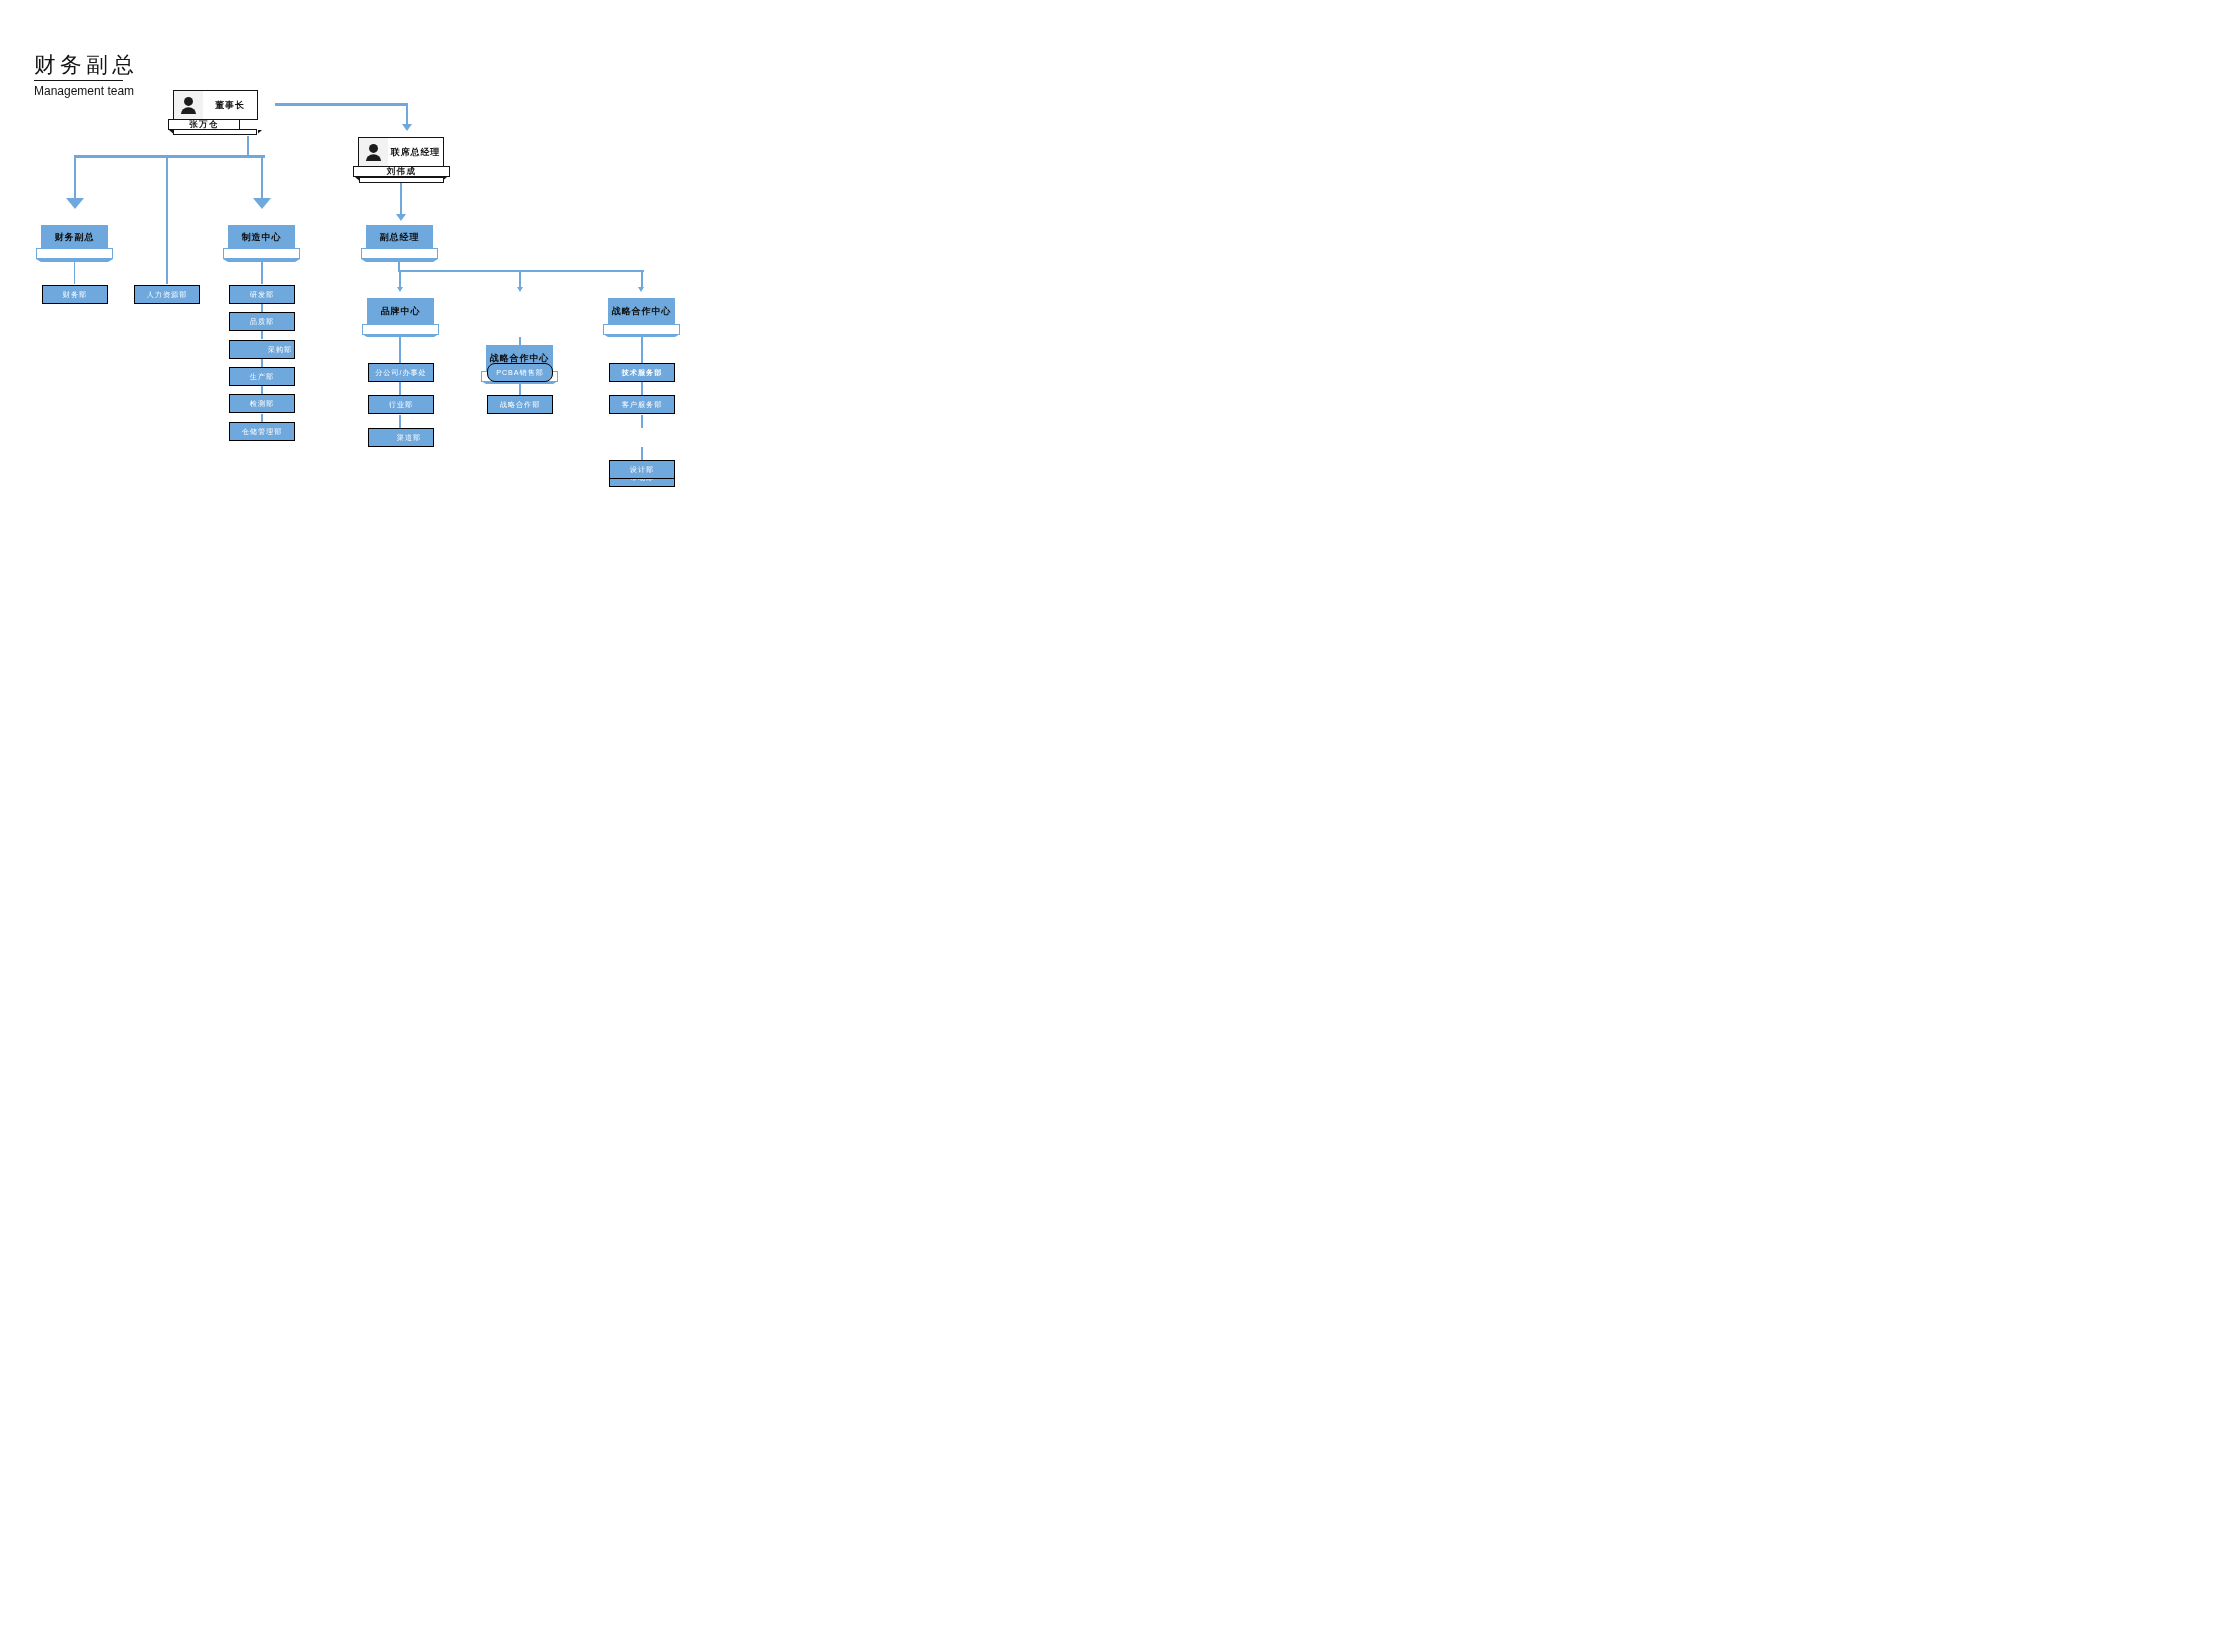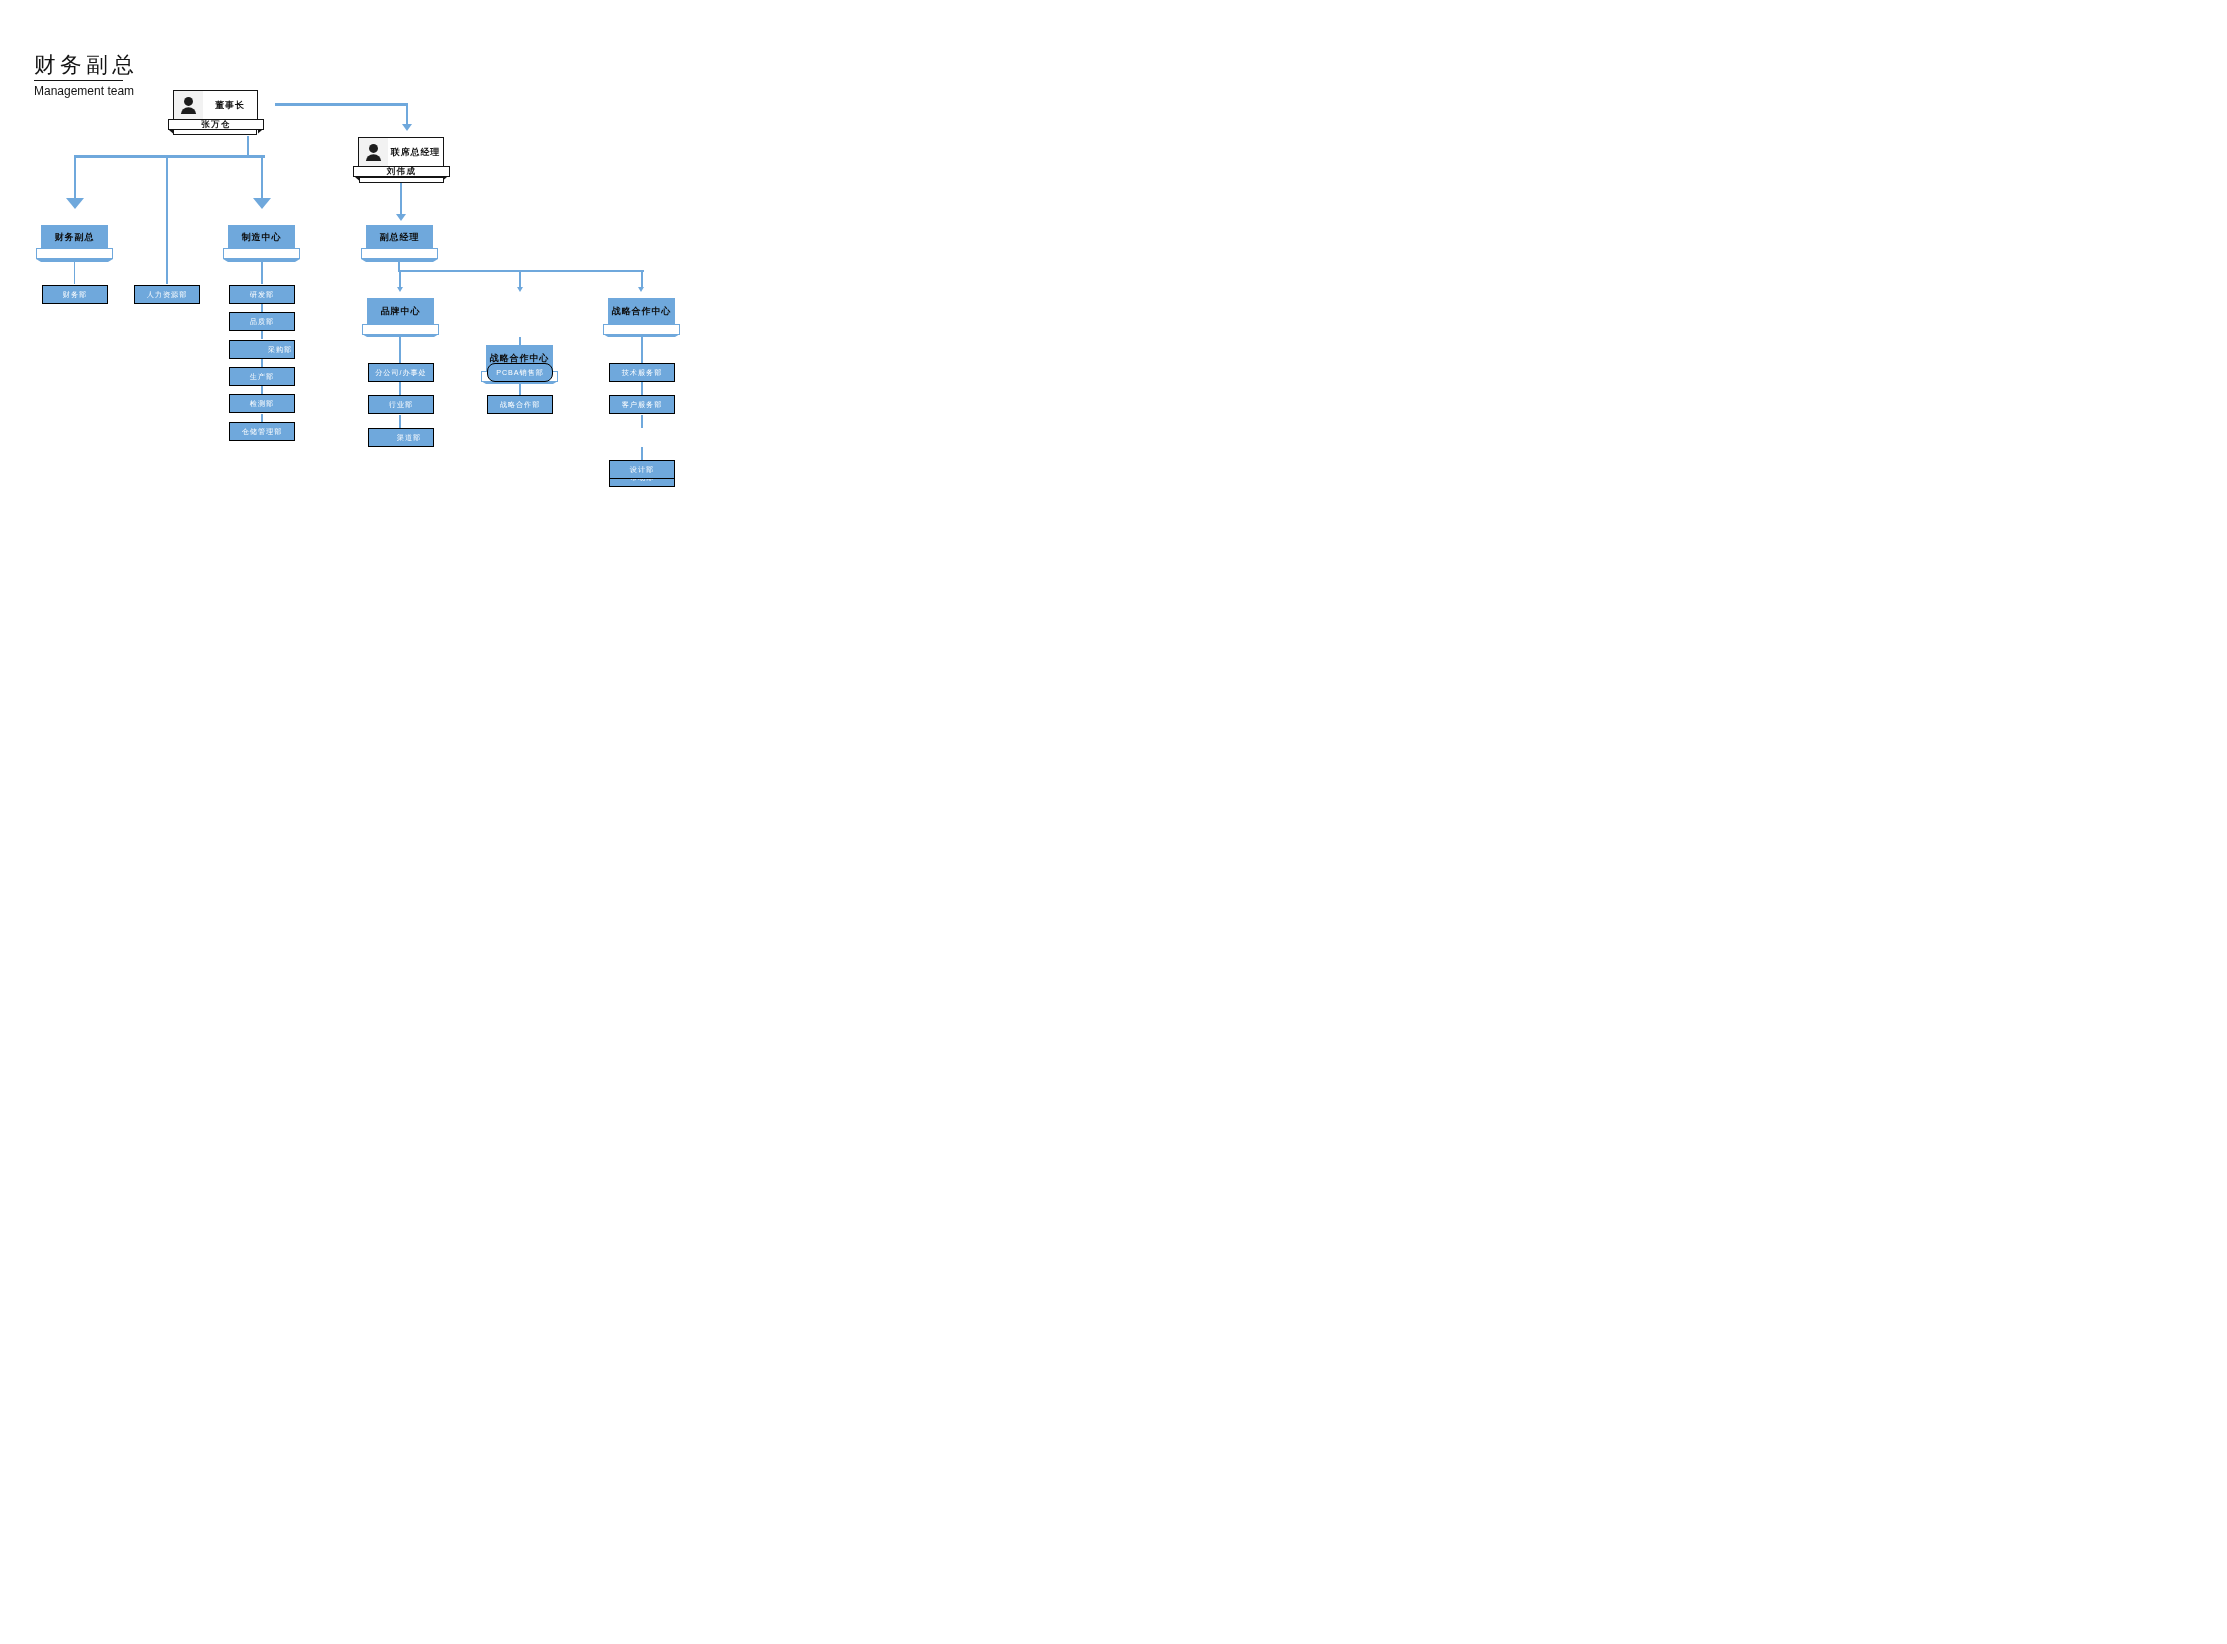--- a/index.html
+++ b/index.html
@@ -124,7 +124,7 @@
     </div>
     <div class="ctitle">董事长</div>
   </div>
-  <div class="nameband" style="left:168px;top:119px;width:96px;height:11.2px;">张万仓</div>
+  <div class="nameband" style="left:168px;top:119px;width:72px;height:11.2px;">张万仓</div>
   <div class="baseband" style="left:173px;top:129px;width:84px;height:5.8px;"></div>
   <div class="cwedge l" style="left:169px;top:130px;"></div>
   <div class="cwedge r" style="left:258px;top:130px;"></div>

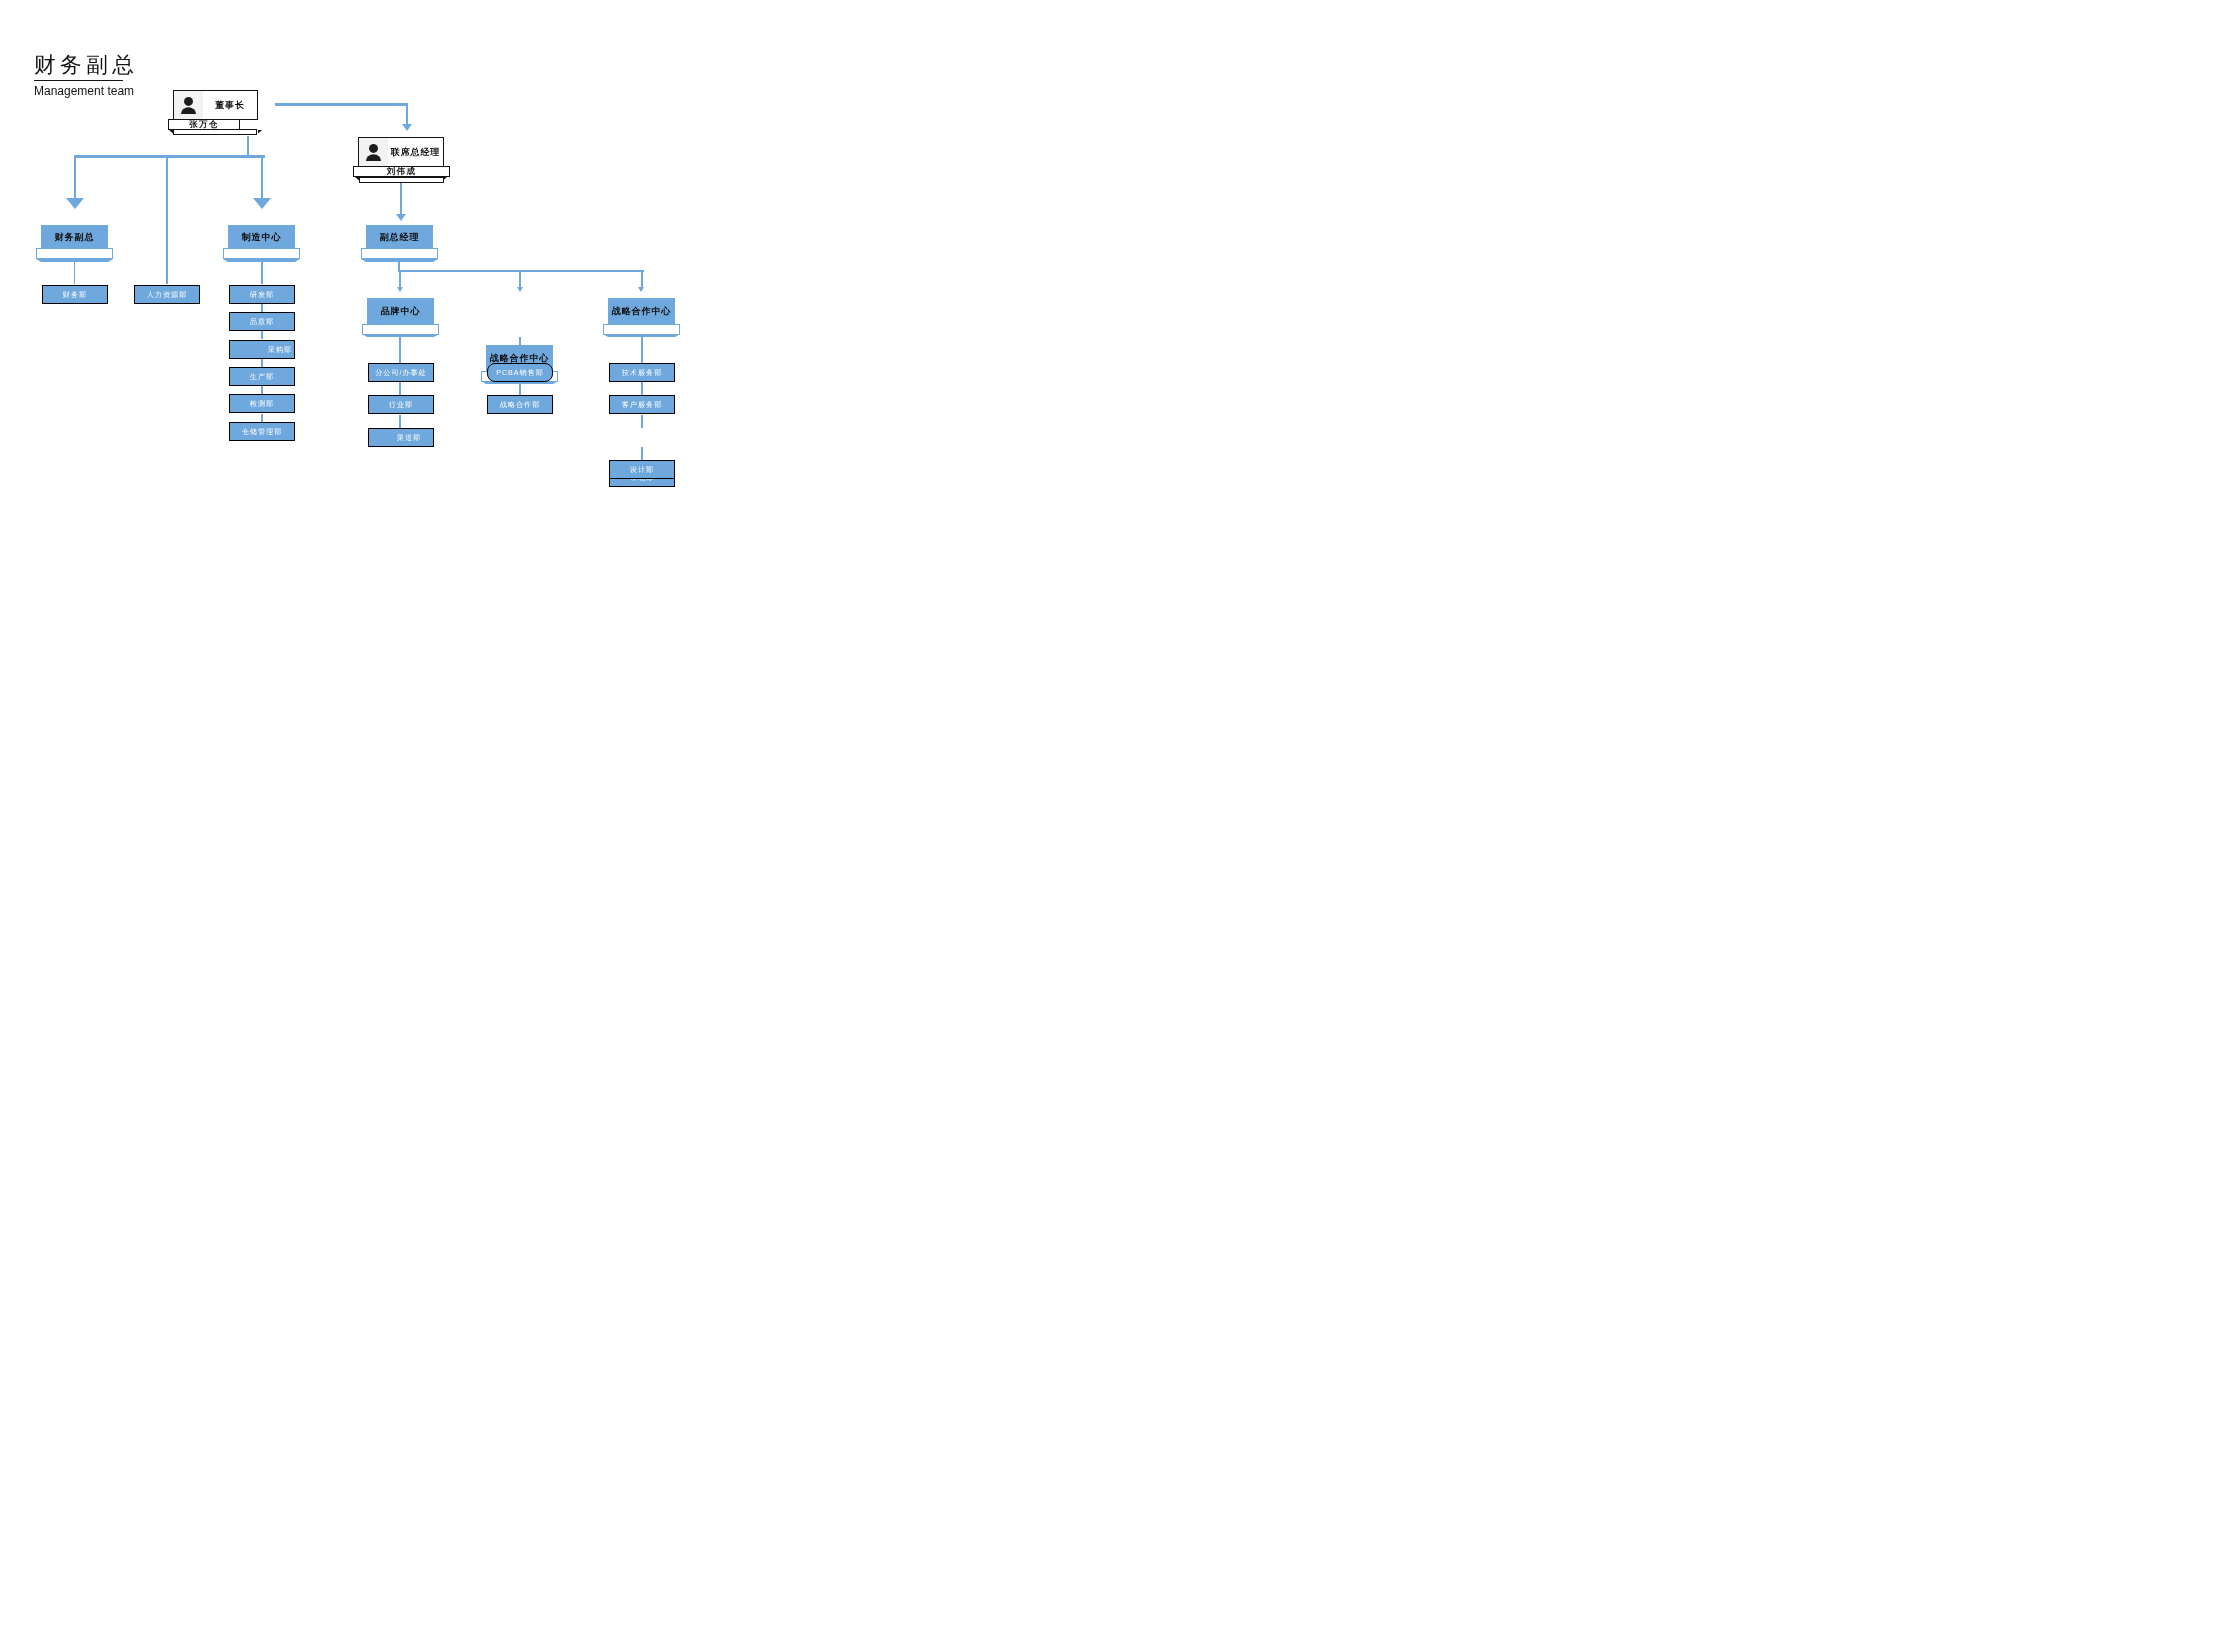--- a/index.html
+++ b/index.html
@@ -208,7 +208,7 @@
   <div class="dept" style="left:487px;top:363px;border-radius:8px;">PCBA销售部</div>
   <div class="dept" style="left:487px;top:395px;">战略合作部</div>
 
-  <div class="dept" style="left:609px;top:363px;">技术服务部</div>
+  <div class="dept" style="left:609px;top:363px;font-weight:bold;">技术服务部</div>
   <div class="dept" style="left:609px;top:395px;">客户服务部</div>
   <div class="dept" style="left:609px;top:428px;margin-top:40px;">市场部</div>
   <div class="dept" style="left:609px;top:460px;">设计部</div>

